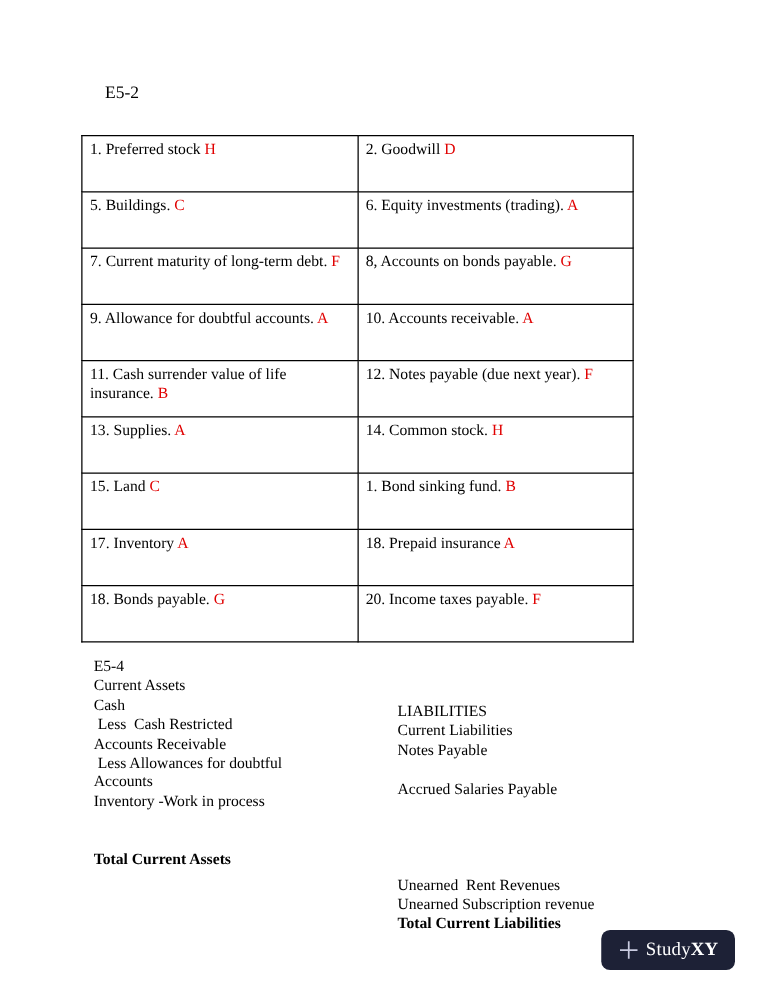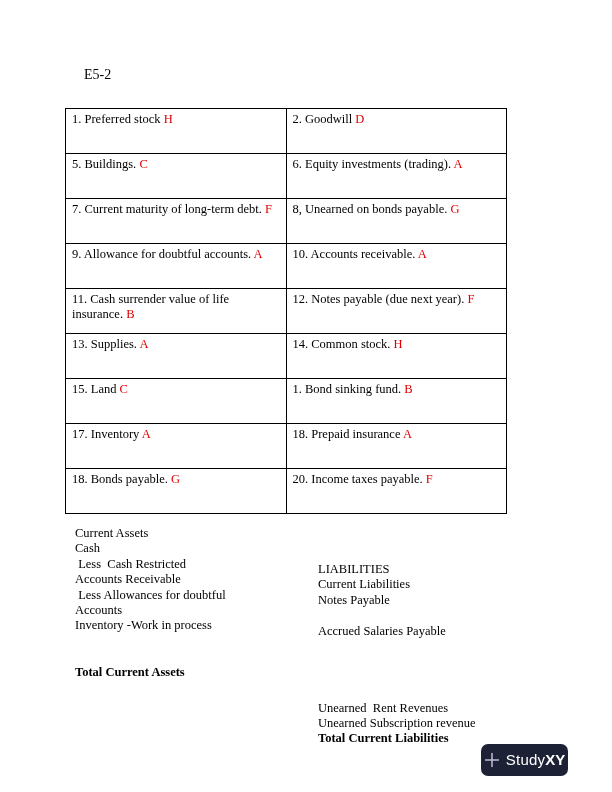--- a/index.html
+++ b/index.html
@@ -89,7 +89,7 @@
     </tr>
     <tr>
       <td><span>7. Current maturity of long-term debt. </span><span class="ans">F</span></td>
-      <td><span>8, Unearned on bonds payable. </span><span class="ans">G</span></td>
+      <td><span>8, Accounts on bonds payable. </span><span class="ans">G</span></td>
     </tr>
     <tr>
       <td><span>9. Allowance for doubtful accounts. </span><span class="ans">A</span></td>

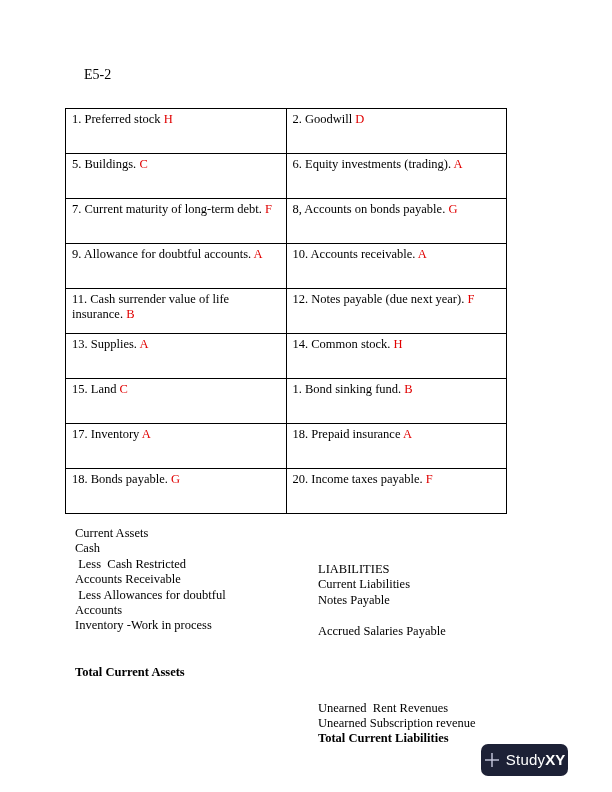--- a/index.html
+++ b/index.html
@@ -120,6 +120,7 @@
 
 <div class="e54">
   <div class="col col-left">
+    <div class="line">E5-4</div>
     <div class="line">Current Assets</div>
     <div class="line">Cash</div>
     <div class="line"> Less  Cash Restricted</div>

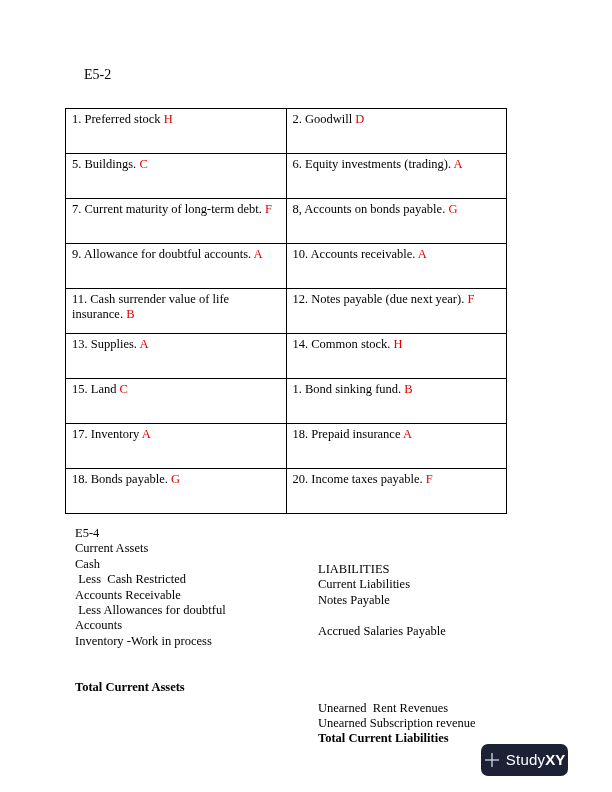--- a/index.html
+++ b/index.html
@@ -56,7 +56,7 @@
     position: absolute;
     left: 481px;
     top: 744px;
-    width: 87px;
+    width: 107px;
     height: 32px;
     background: #1d2136;
     border-radius: 7px;
@@ -64,7 +64,7 @@
     align-items: center;
     justify-content: center;
     gap: 6px;
-    font-family: Liberation Sans, sans-serif;
+    font-family: Liberation Serif, serif;
     color: #ffffff;
     box-sizing: border-box;
   }

